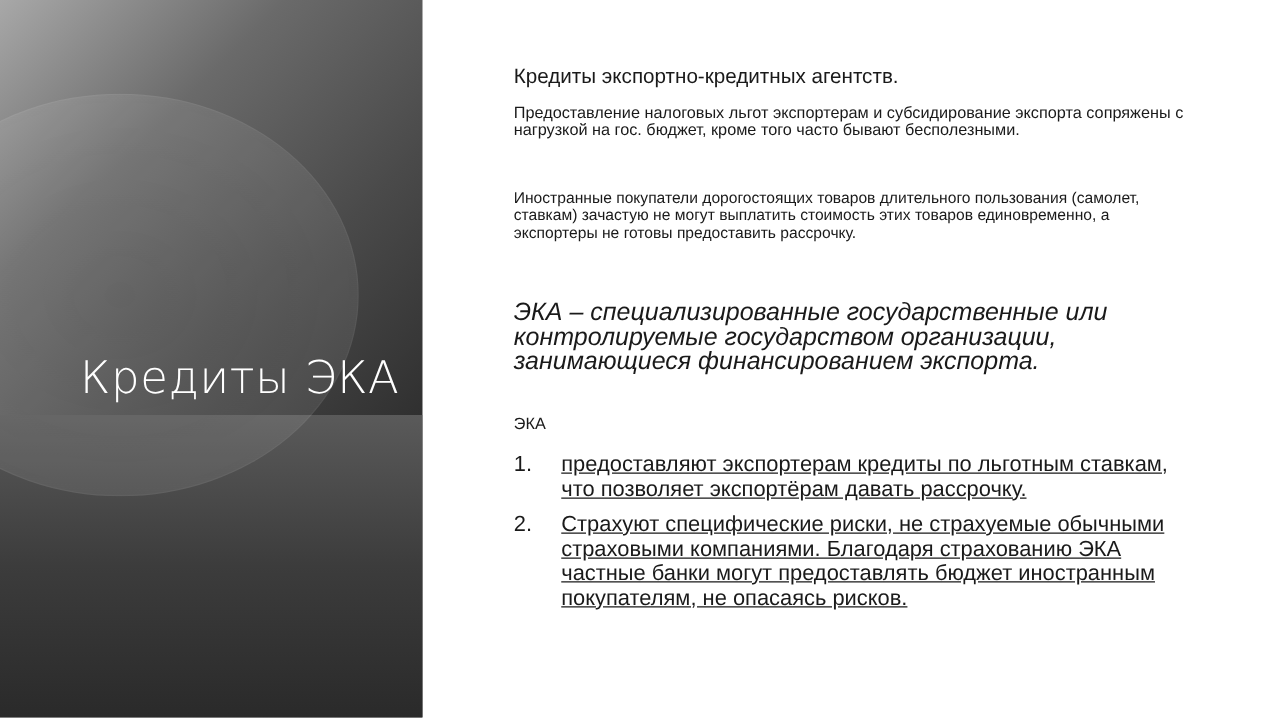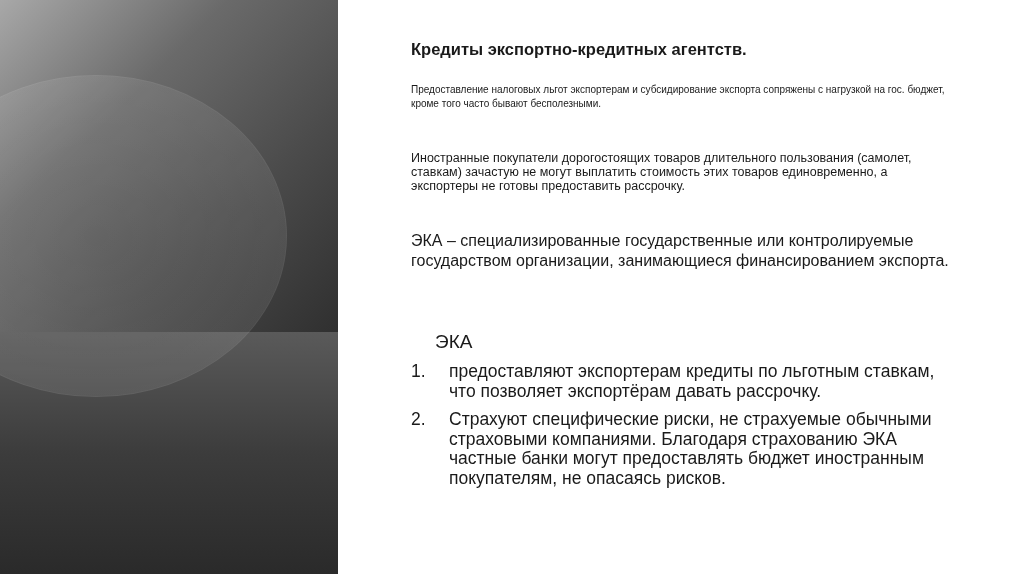--- a/index.html
+++ b/index.html
@@ -22,7 +22,7 @@
     font-family:"DejaVu Sans", sans-serif; font-weight:300; font-size:36px; letter-spacing:0.5px;
   }
   .right { position:absolute; left:411px; top:0; width:560px; color:#1a1a1a; }
-  .h1 { position:absolute; top:40px; font-weight:bold; font-size:16.5px; }
+  .h1 { position:absolute; top:52px; font-weight:normal; font-size:16.5px; }
   .p1 { position:absolute; top:83px; font-size:10px; line-height:14px; width:540px; }
   .p2 { position:absolute; top:151px; font-size:12.5px; line-height:14px; width:540px; }
   .def { position:absolute; top:231px; font-size:16px; line-height:19.5px; width:560px; }

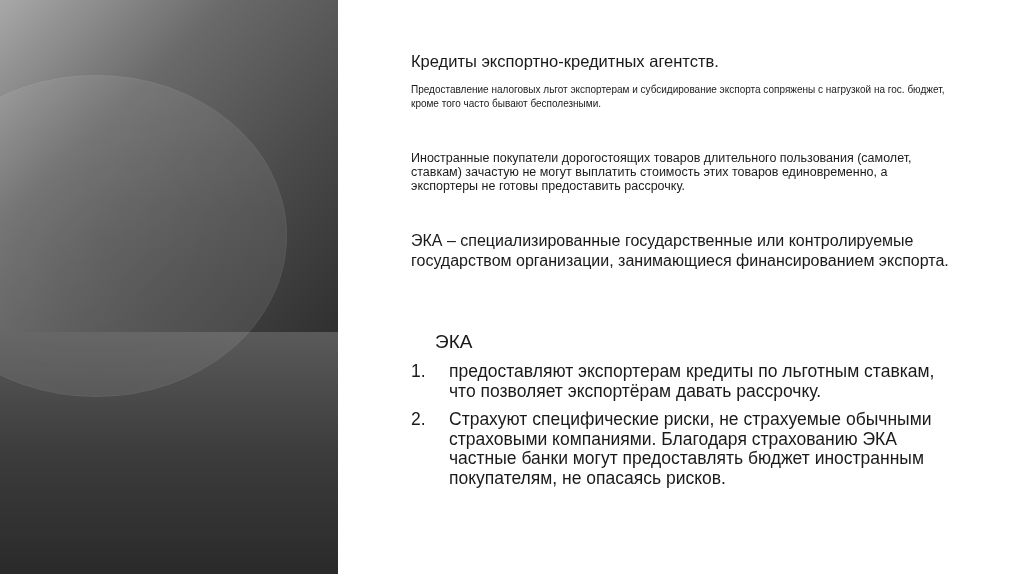--- a/index.html
+++ b/index.html
@@ -23,7 +23,7 @@
   }
   .right { position:absolute; left:411px; top:0; width:560px; color:#1a1a1a; }
   .h1 { position:absolute; top:52px; font-weight:normal; font-size:16.5px; }
-  .p1 { position:absolute; top:83px; font-size:10px; line-height:14px; width:540px; }
+  .p1 { position:absolute; top:83px; font-size:13px; line-height:14px; width:540px; }
   .p2 { position:absolute; top:151px; font-size:12.5px; line-height:14px; width:540px; }
   .def { position:absolute; top:231px; font-size:16px; line-height:19.5px; width:560px; }
   .eka { position:absolute; top:331px; font-size:19px;margin-left:24px; }

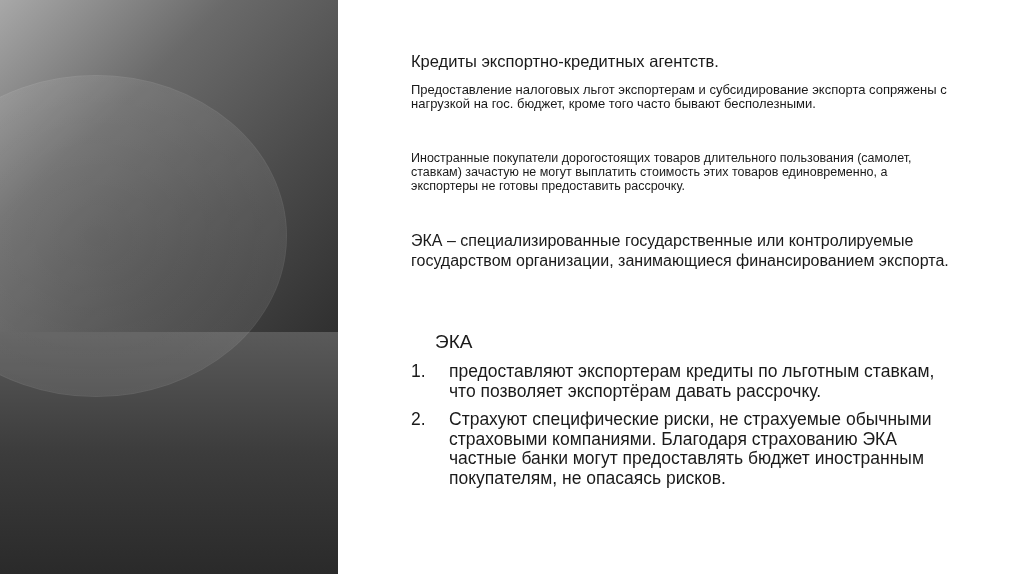--- a/index.html
+++ b/index.html
@@ -25,7 +25,7 @@
   .h1 { position:absolute; top:52px; font-weight:normal; font-size:16.5px; }
   .p1 { position:absolute; top:83px; font-size:13px; line-height:14px; width:540px; }
   .p2 { position:absolute; top:151px; font-size:12.5px; line-height:14px; width:540px; }
-  .def { position:absolute; top:231px; font-size:16px; line-height:19.5px; width:560px; }
+  .def { position:absolute; top:241px; font-size:20px; line-height:19.5px; width:560px;font-style:italic; }
   .eka { position:absolute; top:331px; font-size:19px;margin-left:24px; }
   .list { position:absolute; top:362px; width:560px; font-size:17.5px; line-height:19.5px; }
   .li { display:flex; margin-bottom:9px; }

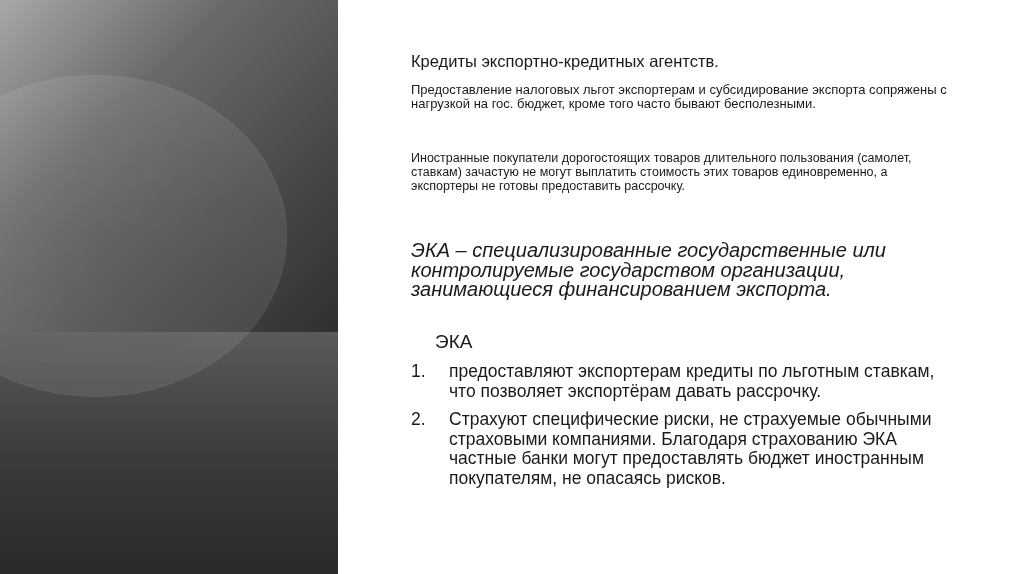--- a/index.html
+++ b/index.html
@@ -38,6 +38,7 @@
 <div class="left-panel">
   <div class="left-bottom"></div>
   <div class="circle"></div>
+  <div class="slide-title">Кредиты ЭКА</div>
 </div>
 
 <div class="right">

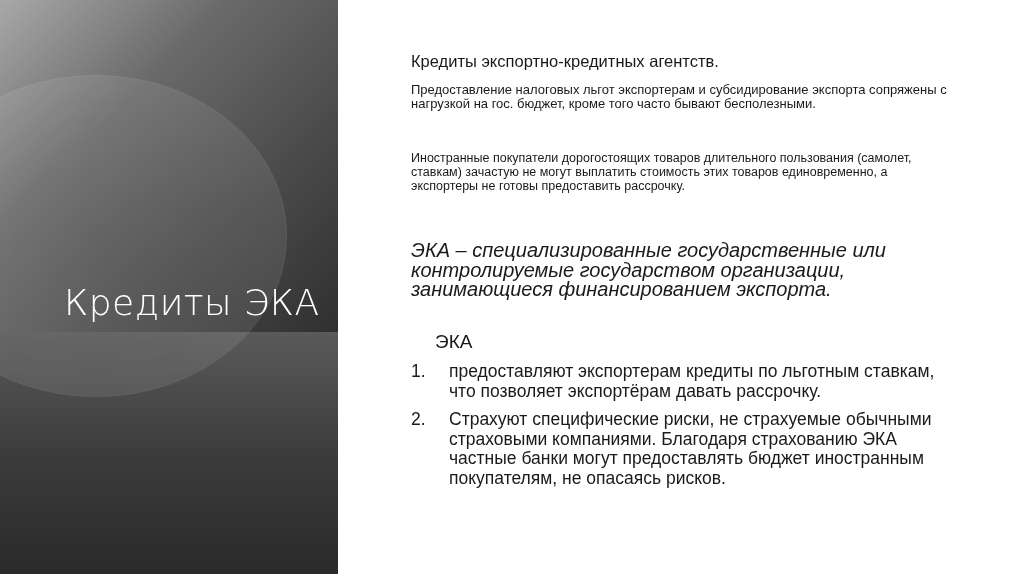--- a/index.html
+++ b/index.html
@@ -26,7 +26,7 @@
   .p1 { position:absolute; top:83px; font-size:13px; line-height:14px; width:540px; }
   .p2 { position:absolute; top:151px; font-size:12.5px; line-height:14px; width:540px; }
   .def { position:absolute; top:241px; font-size:20px; line-height:19.5px; width:560px;font-style:italic; }
-  .eka { position:absolute; top:331px; font-size:19px;margin-left:24px; }
+  .eka { position:absolute; top:331px; font-size:13px; }
   .list { position:absolute; top:362px; width:560px; font-size:17.5px; line-height:19.5px; }
   .li { display:flex; margin-bottom:9px; }
   .li .num { width:38px; flex-shrink:0; }

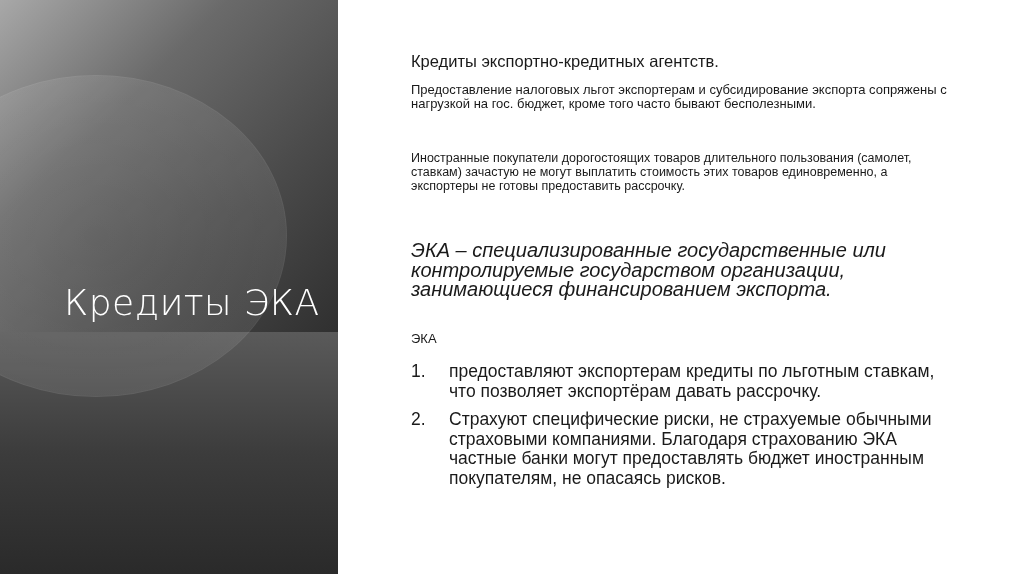--- a/index.html
+++ b/index.html
@@ -30,7 +30,7 @@
   .list { position:absolute; top:362px; width:560px; font-size:17.5px; line-height:19.5px; }
   .li { display:flex; margin-bottom:9px; }
   .li .num { width:38px; flex-shrink:0; }
-  .li .txt { width:510px; }
+  .li .txt { width:510px;text-decoration:underline; }
 </style>
 </head>
 <body>

